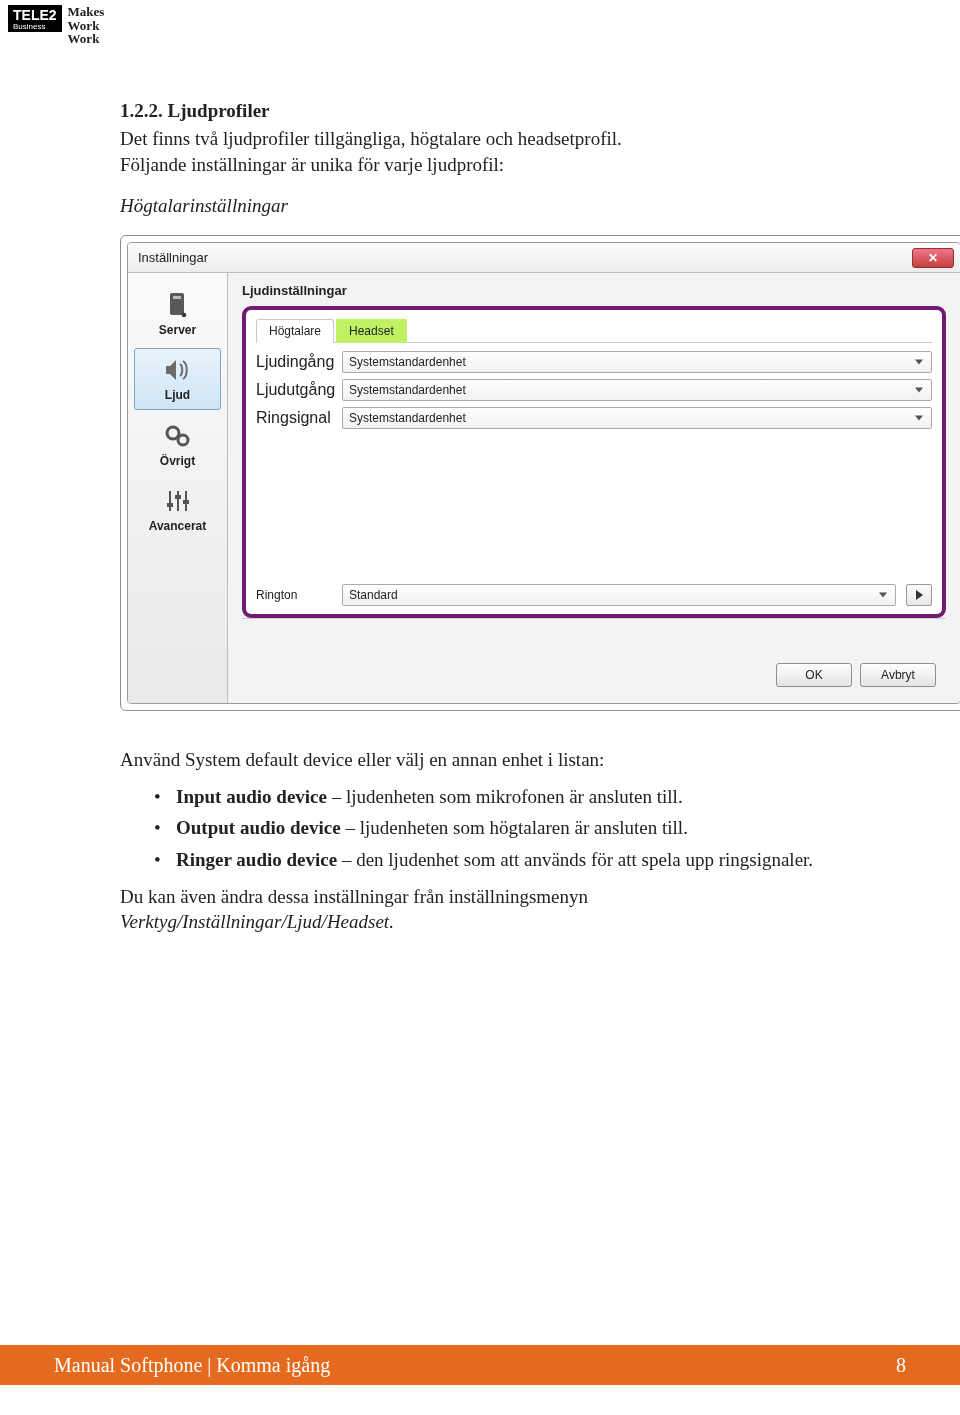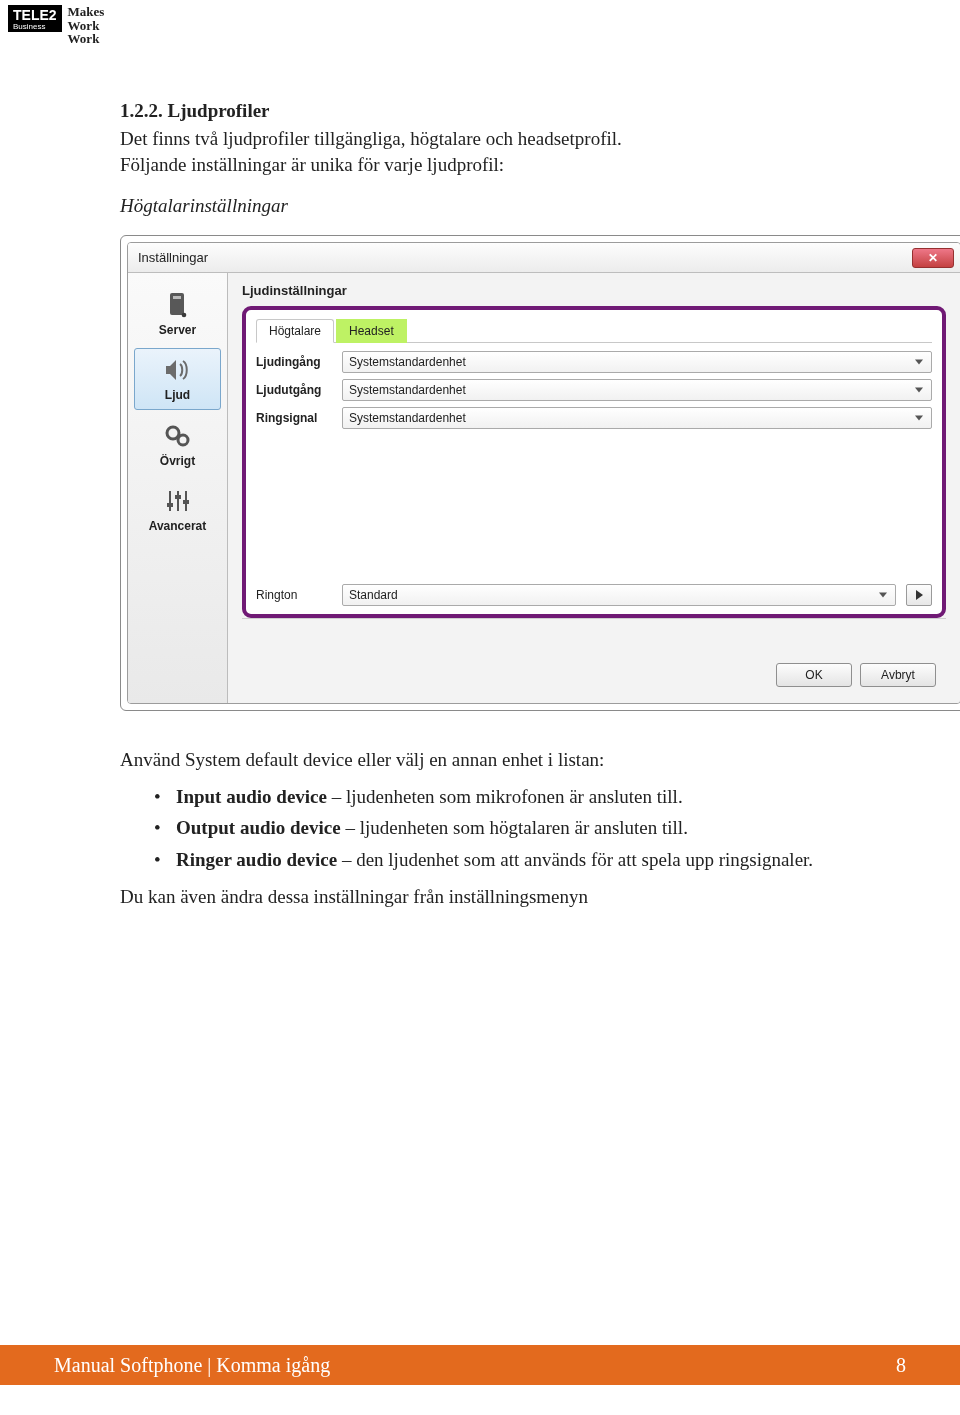--- a/index.html
+++ b/index.html
@@ -185,8 +185,7 @@
   }
   .form-row label {
     width: 86px;
-    font-size: 12px;
-    font-weight: bold;
+    font-size: 16px;
   }
   .combo {
     flex: 1;

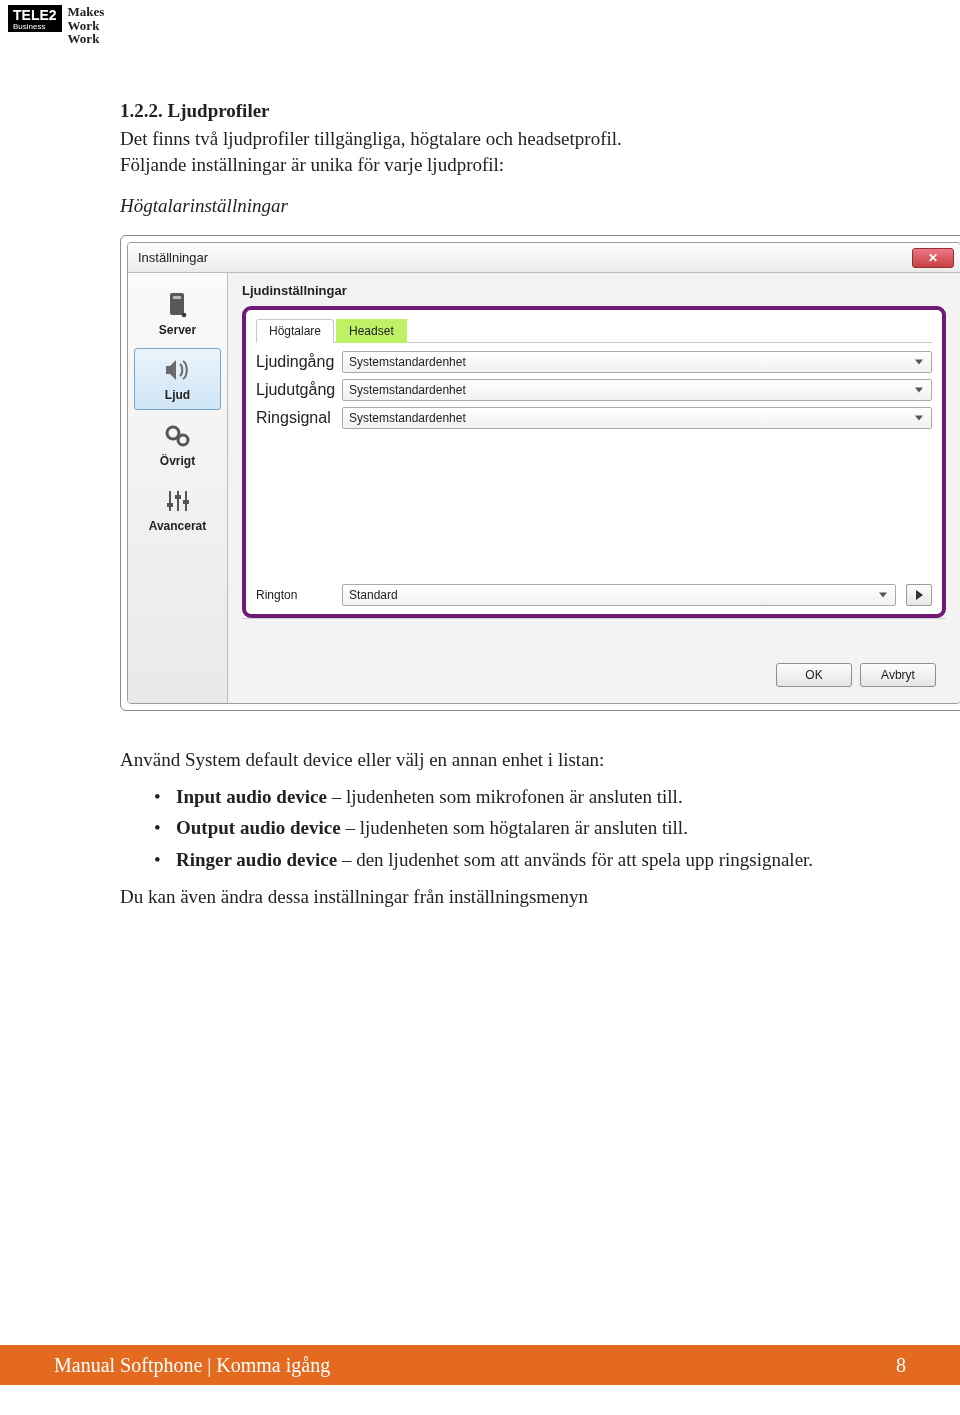--- a/index.html
+++ b/index.html
@@ -421,6 +421,7 @@
   </ul>
   <div class="para">
     <span>Du kan även ändra dessa inställningar från inställningsmenyn</span><br>
+    <i>Verktyg/Inställningar/Ljud/Headset.</i>
   </div>
 </div>
 

